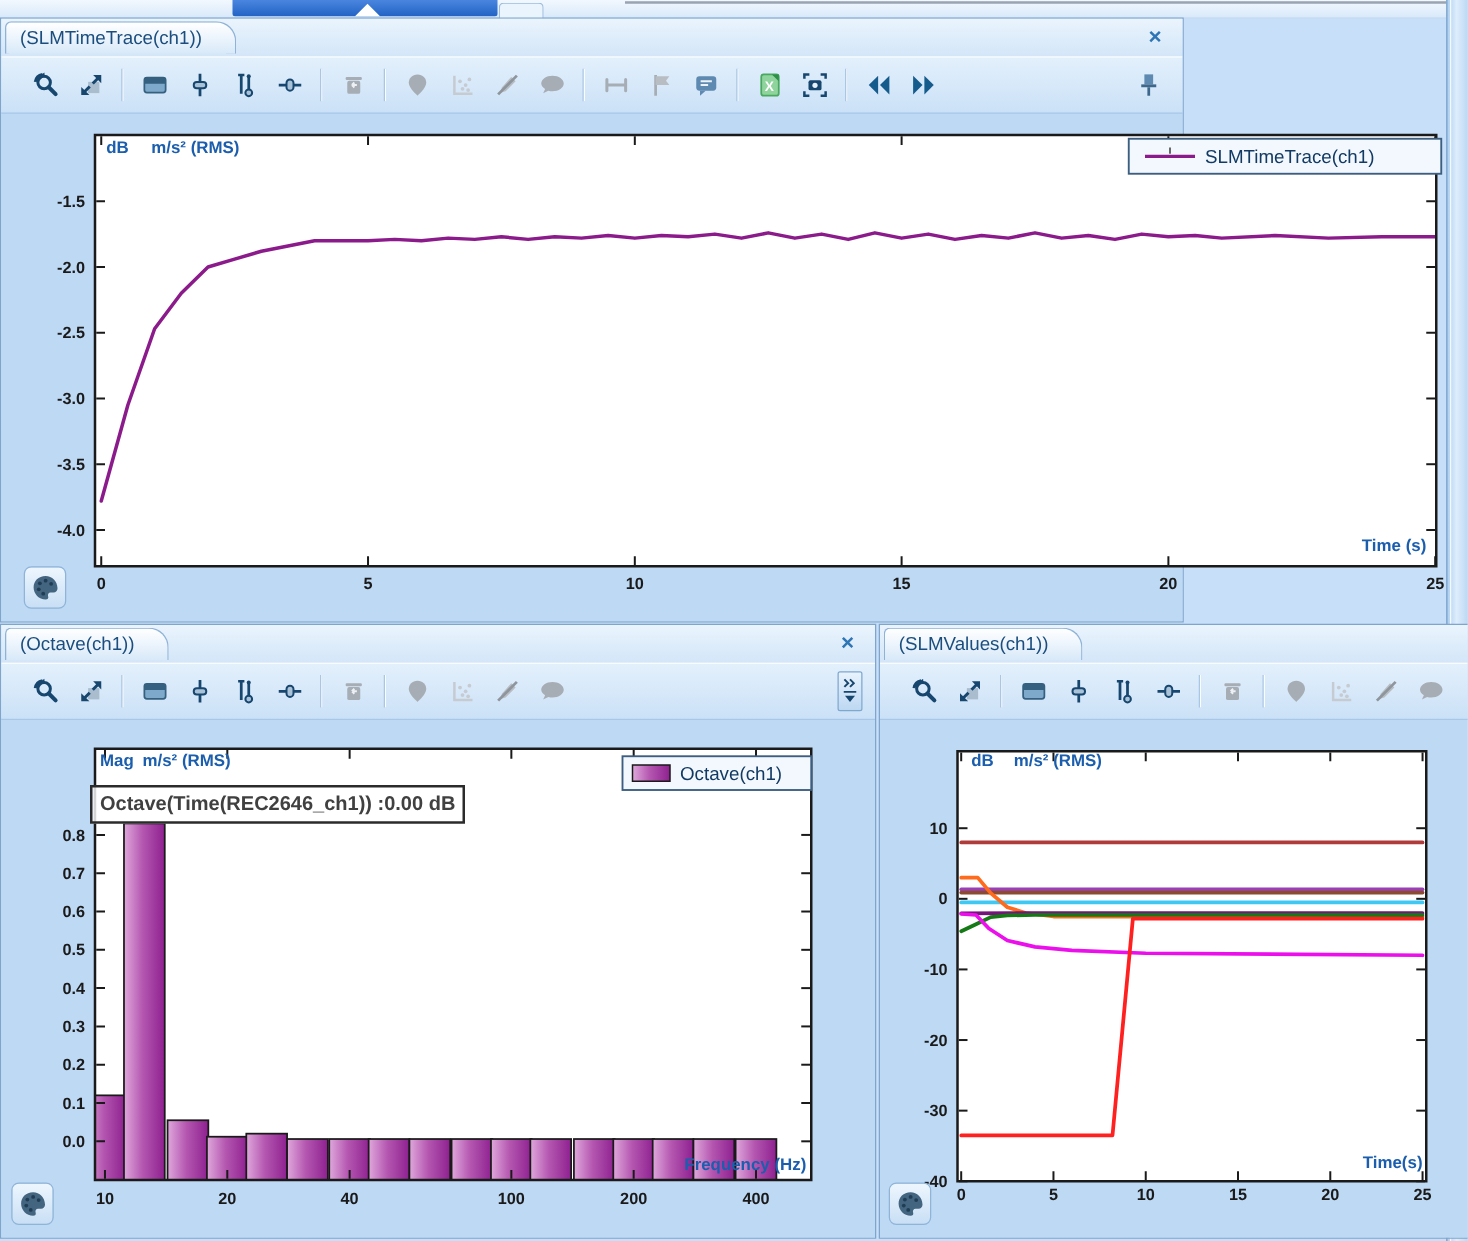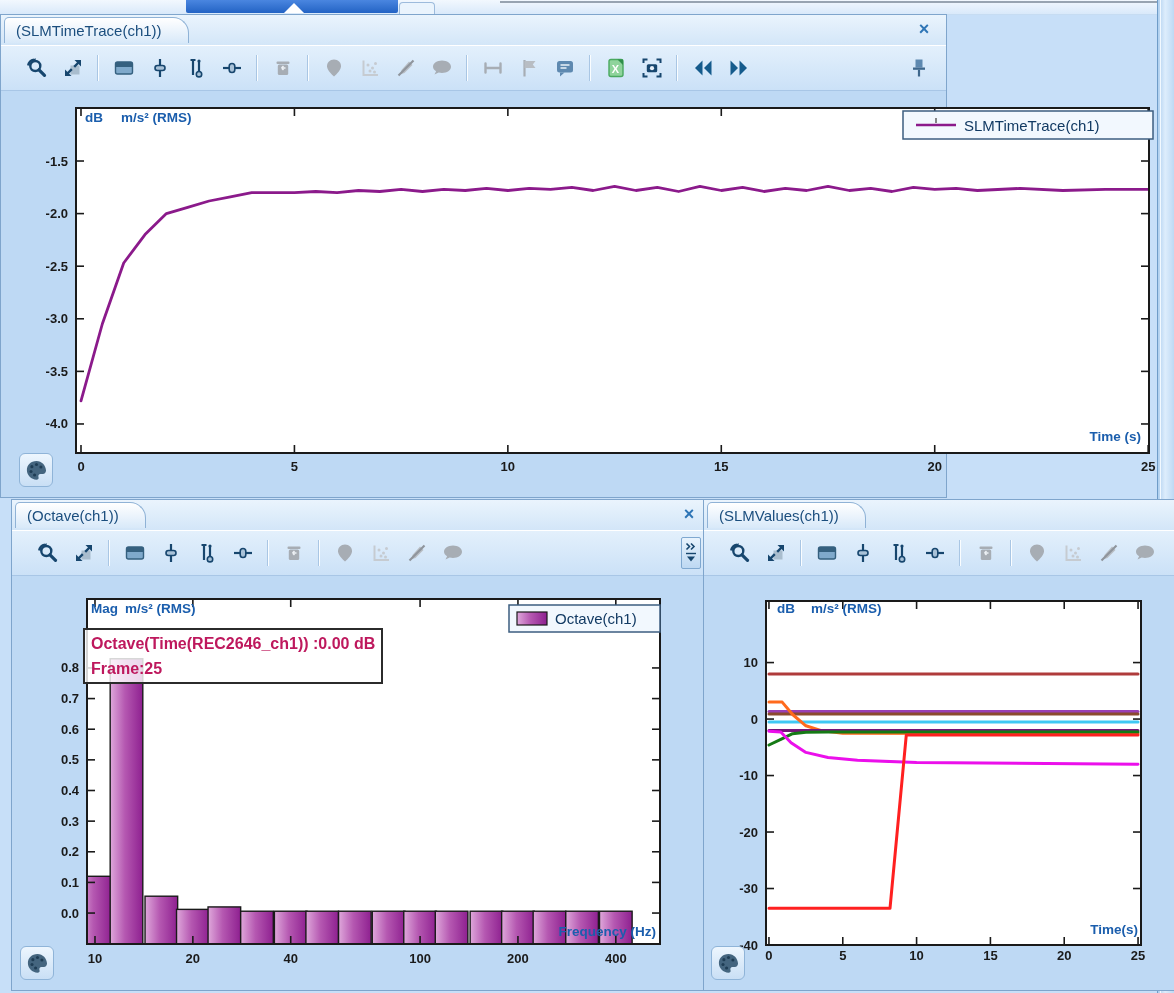--- a/index.html
+++ b/index.html
@@ -32,7 +32,7 @@
     background:linear-gradient(#E2EFFC,#C9E0F7);
     border:1px solid #7FA5CC;}
   #panel-top{left:0;top:14px;width:947px;height:484px;}
-  #panel-octave{left:11px;top:499px;width:701px;height:492px;justify-content:space-between;}
+  #panel-octave{left:0;top:499px;width:701px;height:492px;justify-content:space-between;}
   #panel-slmvalues{left:703px;top:499px;width:516px;height:492px;}
 
   .tab-row{position:relative;height:30px;flex:0 0 30px;

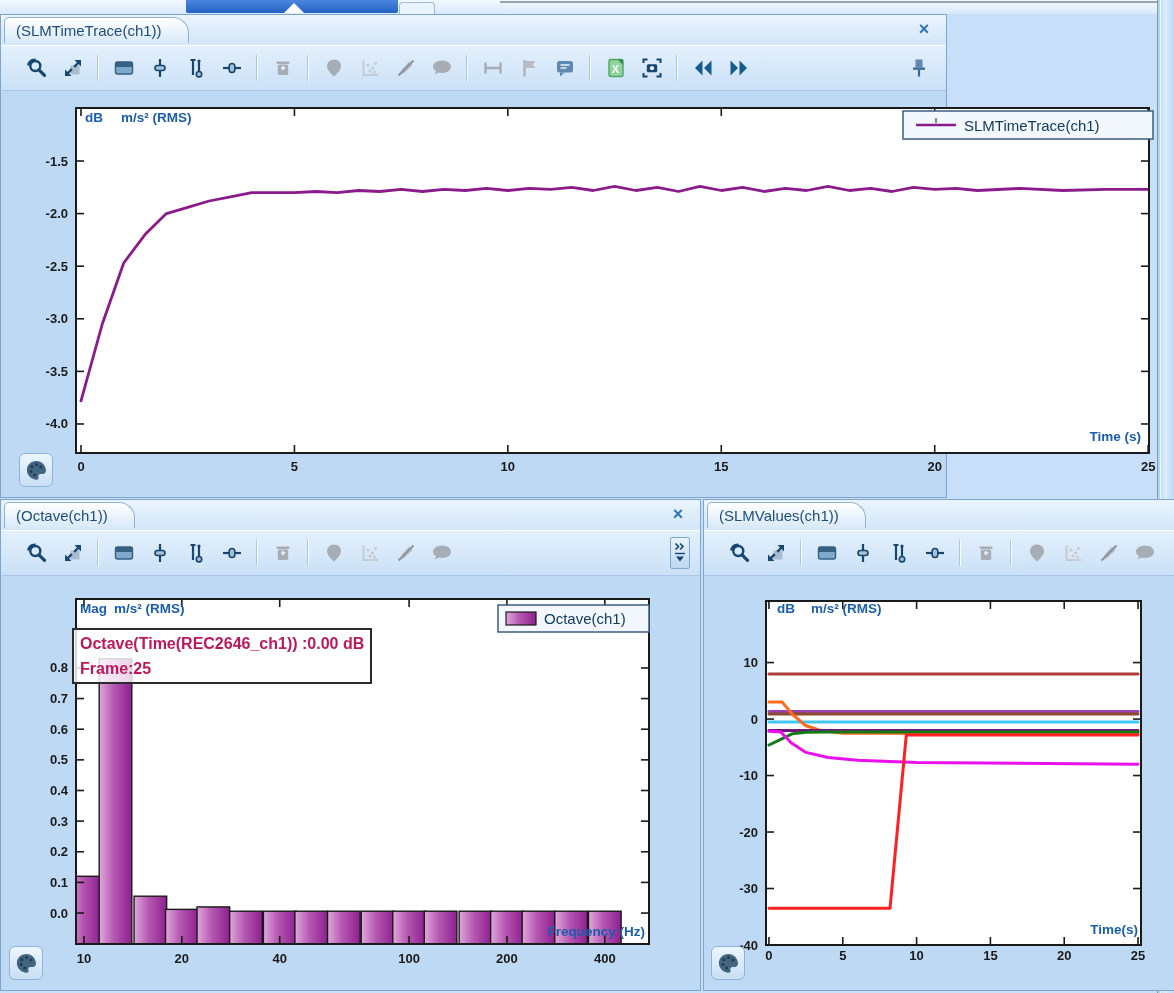--- a/index.html
+++ b/index.html
@@ -66,7 +66,7 @@
 
   .tooltip-box{position:absolute;left:71px;top:52px;z-index:6;
     border:2px solid #2B2B2B;background:rgba(255,255,255,0.82);
-    color:#be185d;font-size:16px;font-weight:bold;line-height:25px;
+    color:#404040;font-size:16px;font-weight:bold;line-height:25px;
     padding:1px 6px;white-space:nowrap;}
 </style>
 </head>

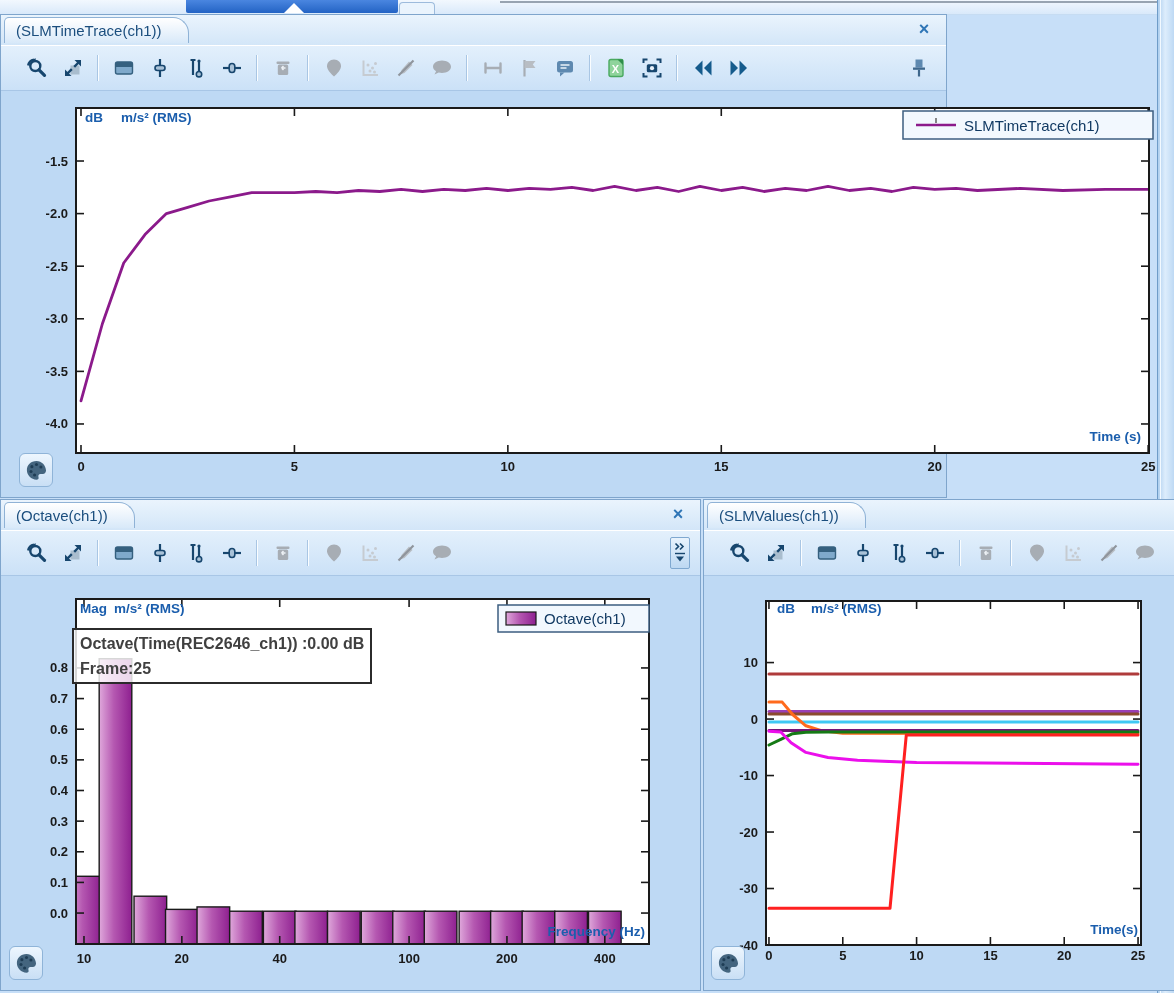--- a/index.html
+++ b/index.html
@@ -498,7 +498,6 @@
       </svg>
     <div class="tooltip-box">
       <div>Octave(Time(REC2646_ch1)) :0.00 dB</div>
-      <div>Frame:25</div>
     </div>
     <div class="palette-btn" style="left:8px">
         <svg viewBox="0 0 26 26">

